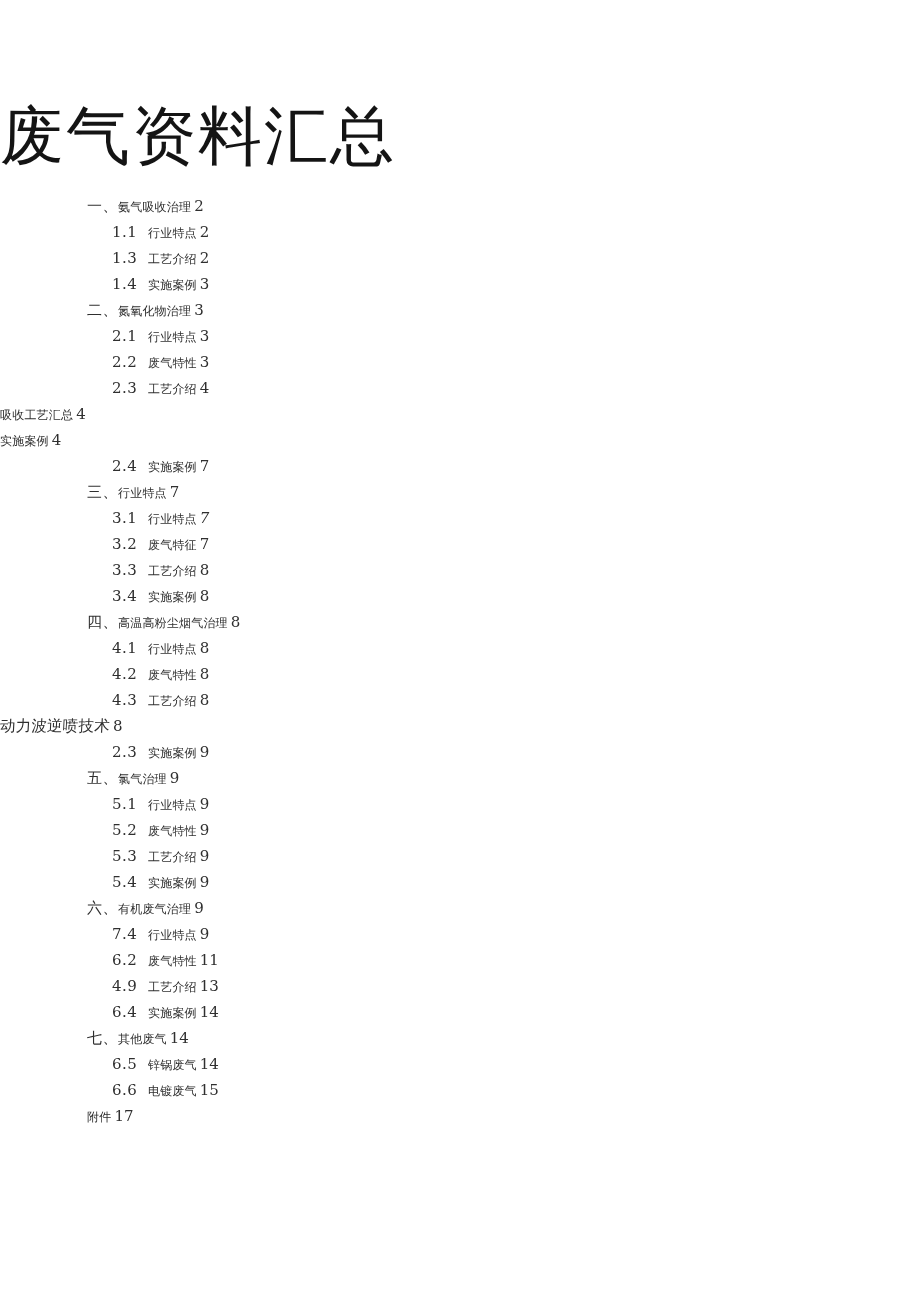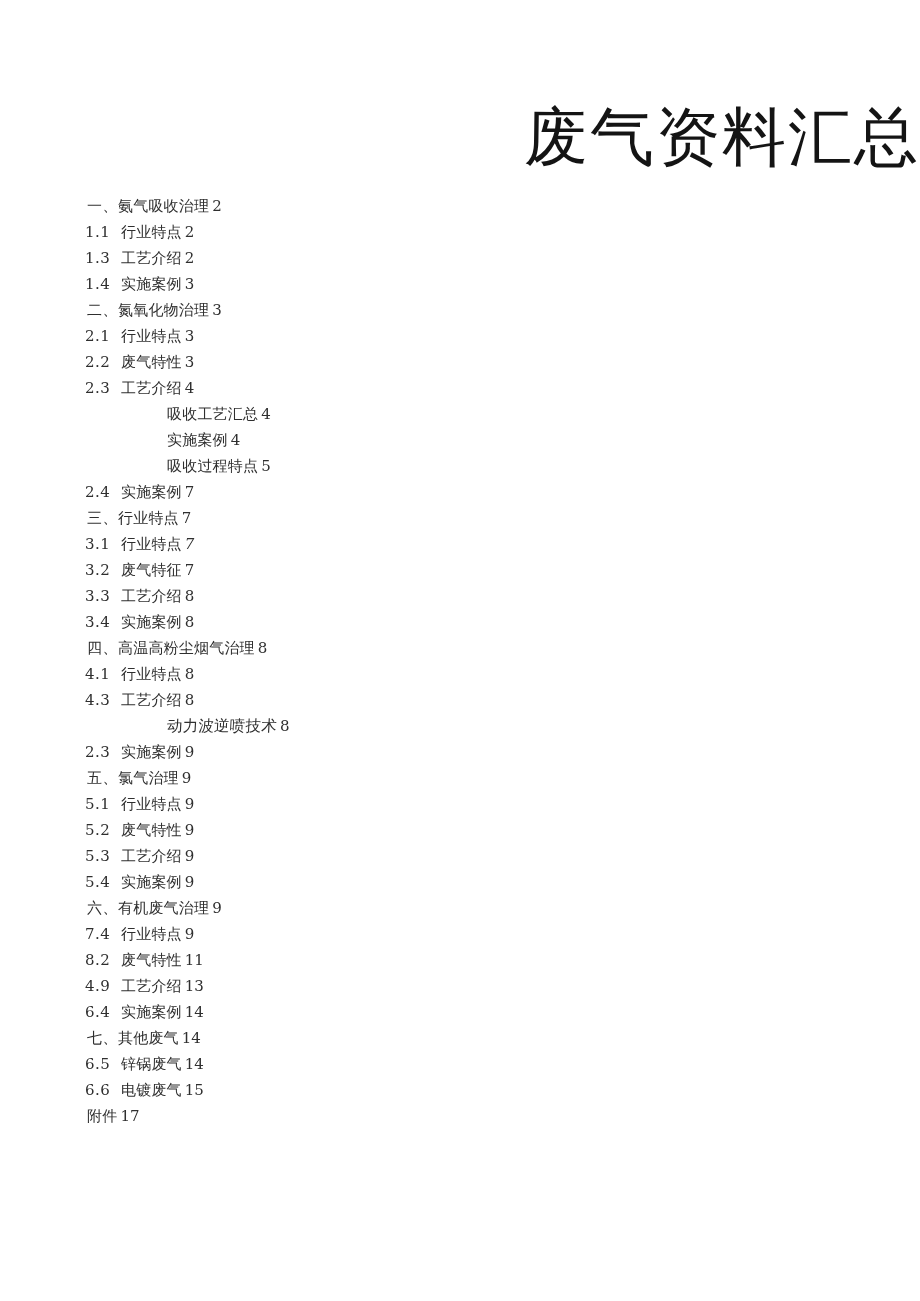--- a/index.html
+++ b/index.html
@@ -30,8 +30,8 @@
     left: 0;
     right: 0;
     top: 98px;
-    text-align: right;
-    font-family: Liberation Sans, sans-serif;
+    text-align: left;
+    font-family: Liberation Serif, serif;
     font-size: 64px;
     line-height: 78px;
     letter-spacing: 2px;

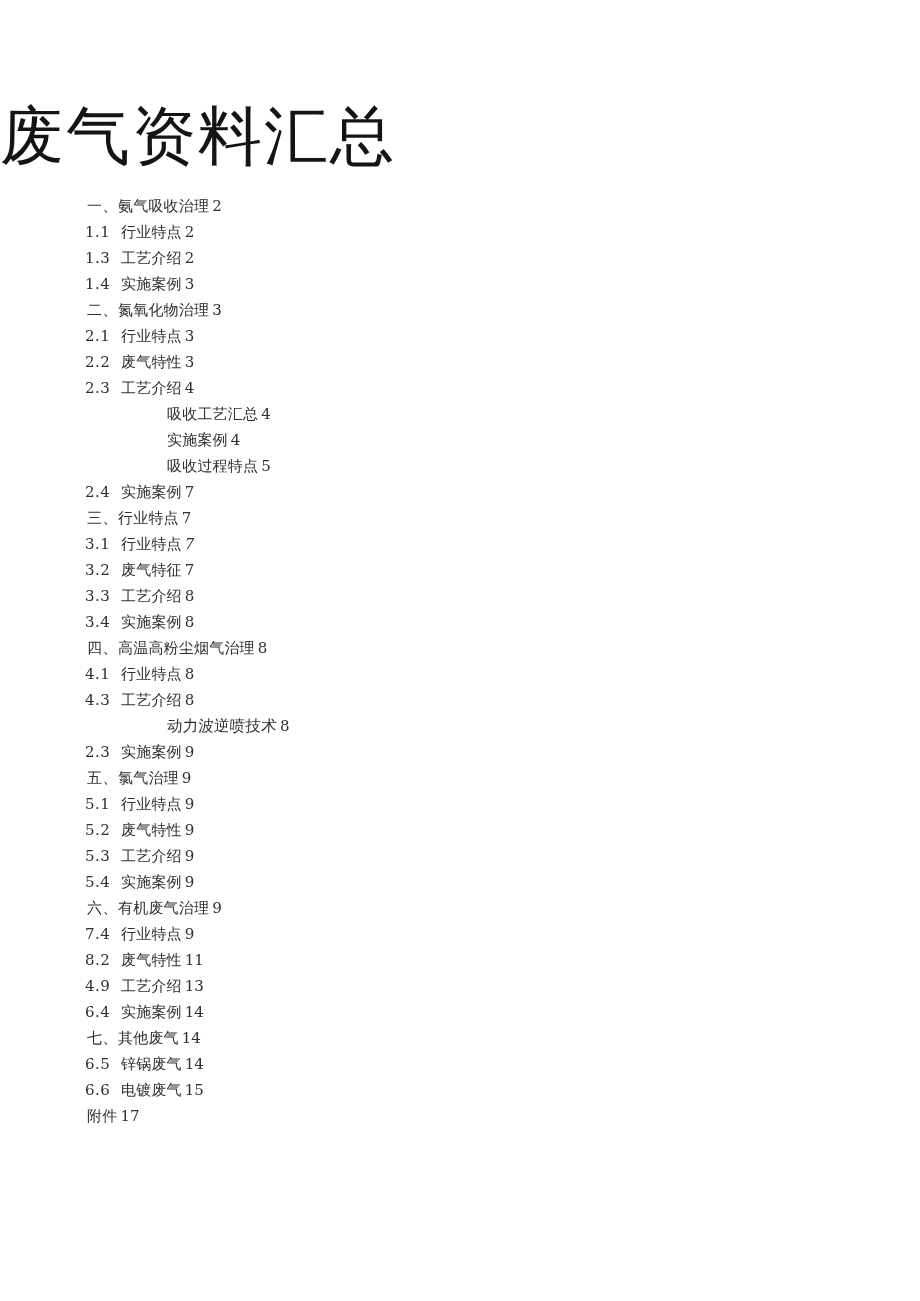--- a/index.html
+++ b/index.html
@@ -75,7 +75,7 @@
   .label {
     display: inline-block;
     font-family: Liberation Mono, monospace;
-    font-size: 15px;
+    font-size: 12px;
     letter-spacing: 0.2px;
   }
 

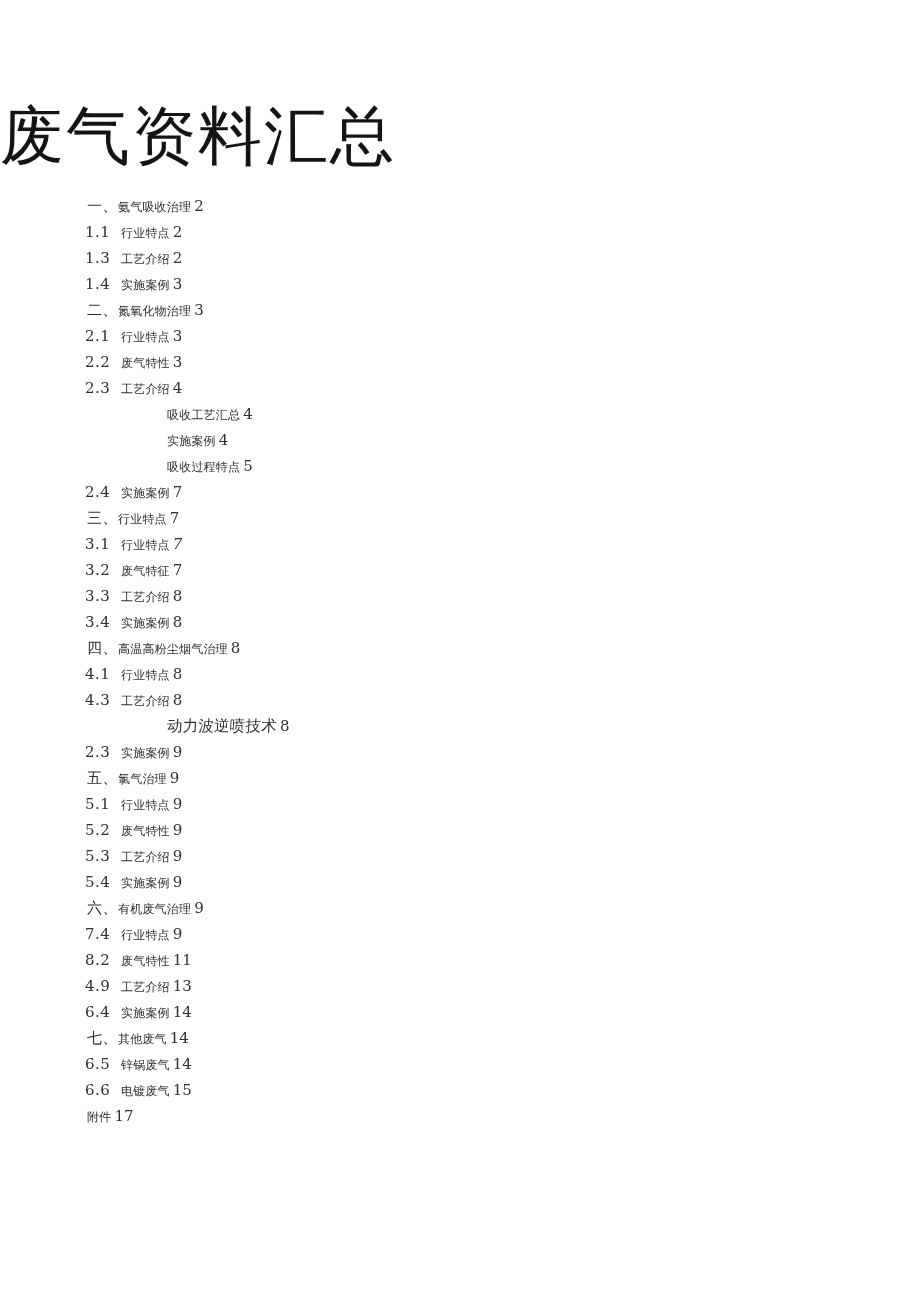--- a/index.html
+++ b/index.html
@@ -60,7 +60,7 @@
 
   
   .lvl-1 { padding-left: 87px; }
-  .lvl-2 { padding-left: 85px; }
+  .lvl-2 { padding-left: 112px; }
   .lvl-3 { padding-left: 167px; }
 
   

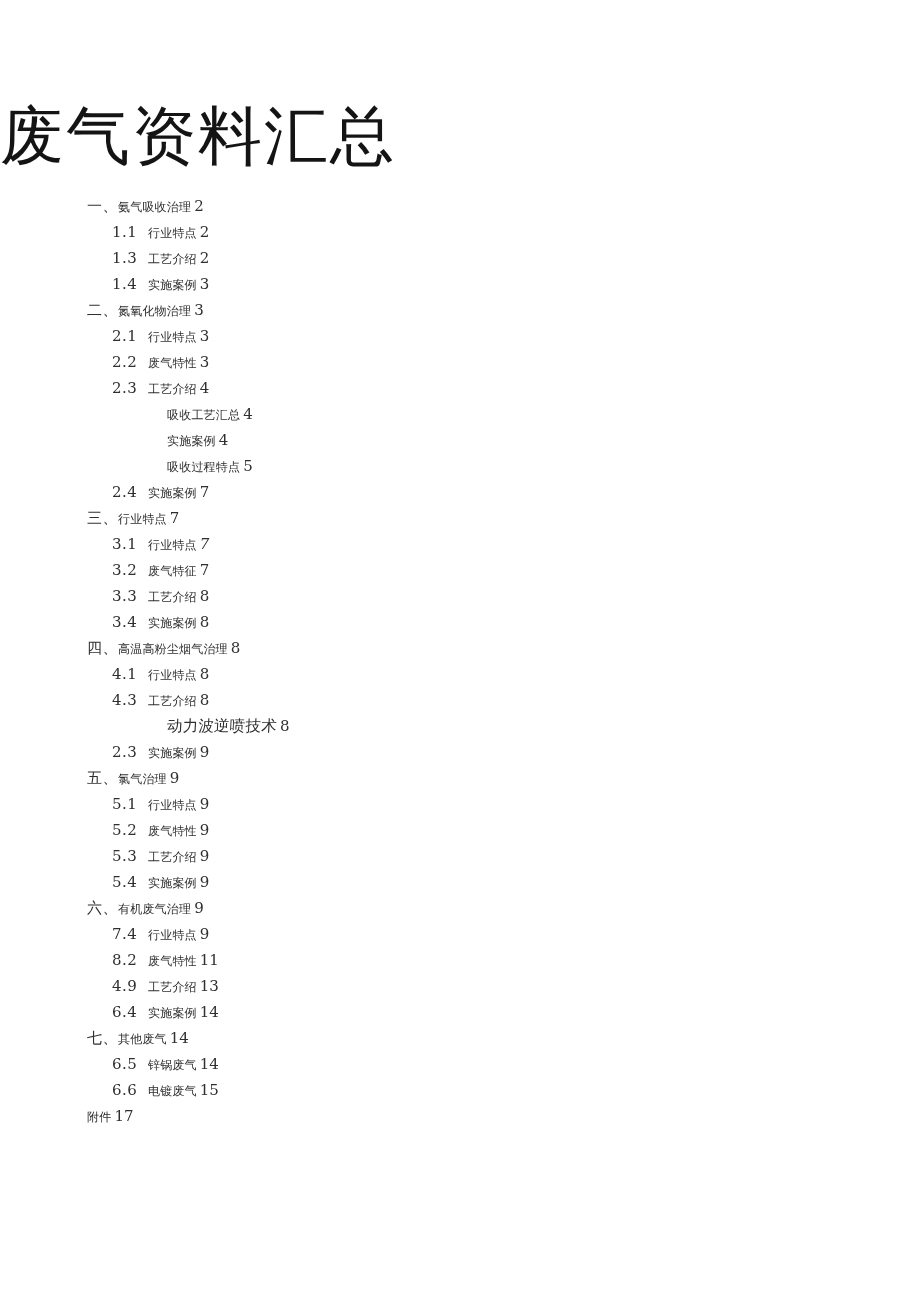--- a/index.html
+++ b/index.html
@@ -61,7 +61,7 @@
   
   .lvl-1 { padding-left: 87px; }
   .lvl-2 { padding-left: 112px; }
-  .lvl-3 { padding-left: 167px; }
+  .lvl-3 { }
 
   
   .num {

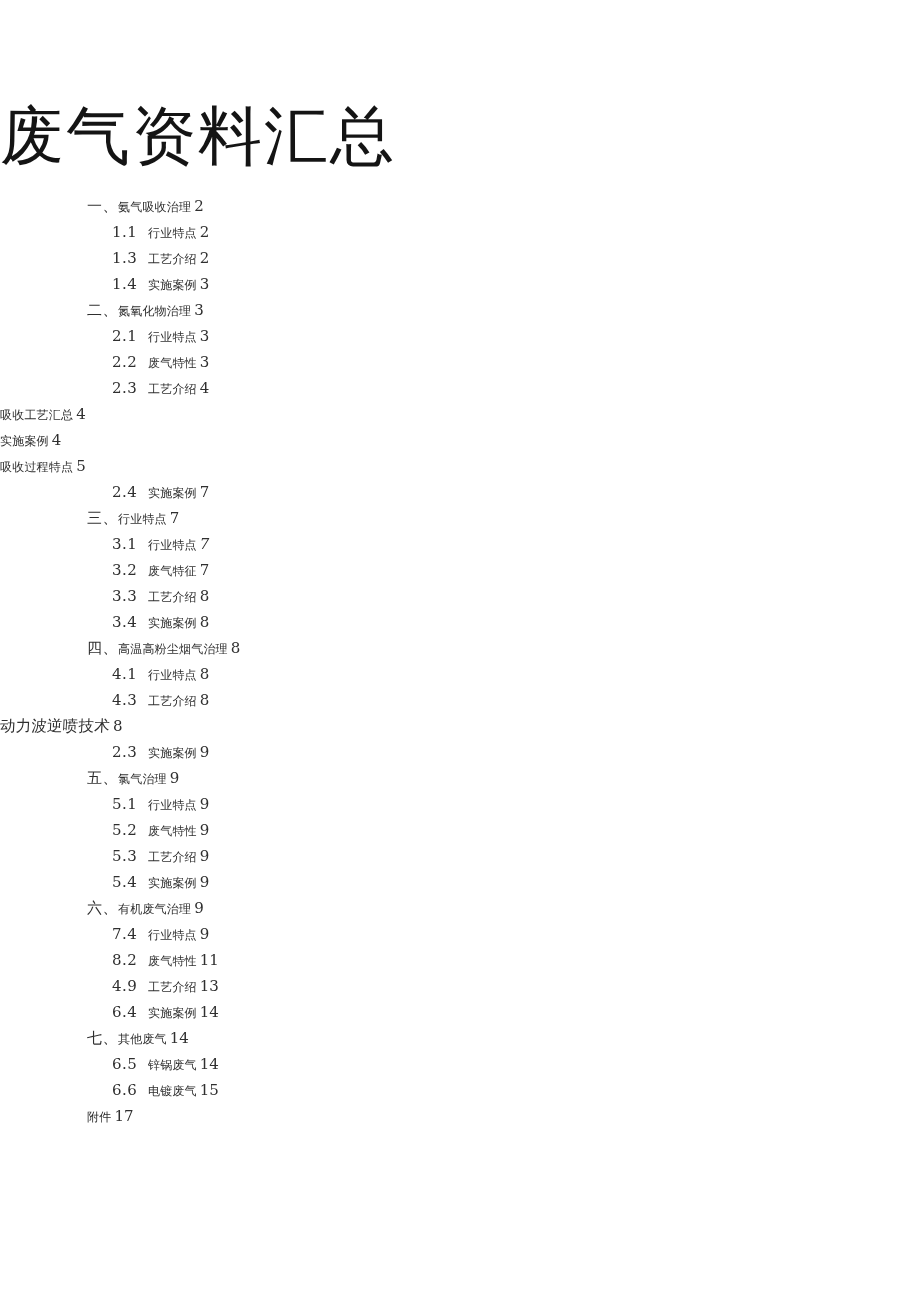--- a/index.html
+++ b/index.html
@@ -117,7 +117,6 @@
       <div class="toc-entry lvl-2"><span class="num">2.3</span><span class="label">工艺介绍</span><span class="pg">4</span></div>
       <div class="toc-entry lvl-3"><span class="label">吸收工艺汇总</span><span class="pg">4</span></div>
       <div class="toc-entry lvl-3"><span class="label">实施案例</span><span class="pg">4</span></div>
-      <div class="toc-entry lvl-3"><span class="label">吸收过程特点</span><span class="pg">5</span></div>
       <div class="toc-entry lvl-2"><span class="num">2.4</span><span class="label">实施案例</span><span class="pg">7</span></div>
       <div class="toc-entry lvl-1"><span class="num">三、</span><span class="label">行业特点</span><span class="pg">7</span></div>
       <div class="toc-entry lvl-2"><span class="num">3.1</span><span class="label">行业特点</span><span class="pg italic">7</span></div>

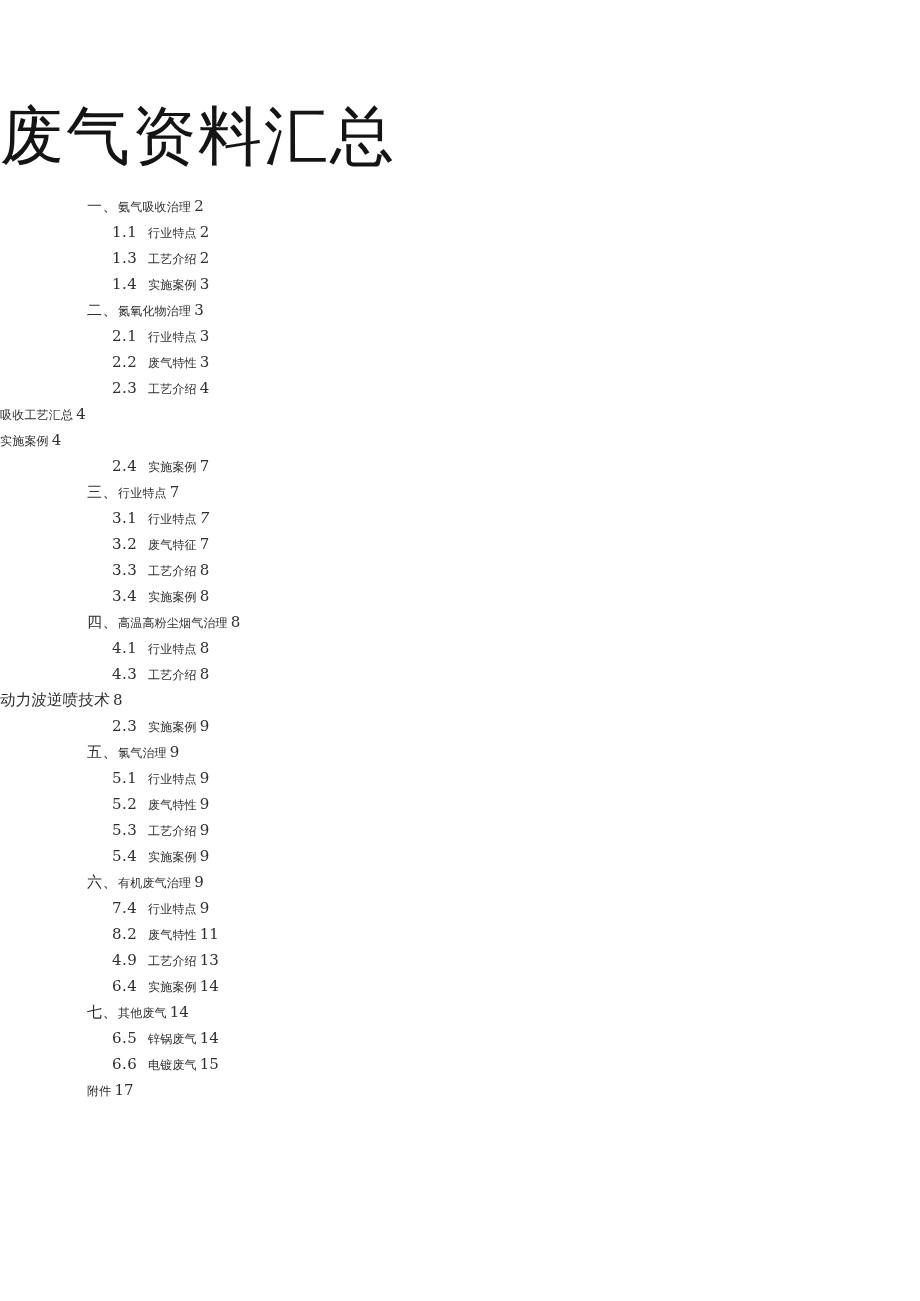--- a/index.html
+++ b/index.html
@@ -125,6 +125,7 @@
       <div class="toc-entry lvl-2"><span class="num">3.4</span><span class="label">实施案例</span><span class="pg">8</span></div>
       <div class="toc-entry lvl-1"><span class="num">四、</span><span class="label">高温高粉尘烟气治理</span><span class="pg">8</span></div>
       <div class="toc-entry lvl-2"><span class="num">4.1</span><span class="label">行业特点</span><span class="pg">8</span></div>
+      <div class="toc-entry lvl-2"><span class="num">4.2</span><span class="label">废气特性</span><span class="pg">8</span></div>
       <div class="toc-entry lvl-2"><span class="num">4.3</span><span class="label">工艺介绍</span><span class="pg">8</span></div>
       <div class="toc-entry lvl-3"><span class="label kai">动力波逆喷技术</span><span class="pg">8</span></div>
       <div class="toc-entry lvl-2"><span class="num">2.3</span><span class="label">实施案例</span><span class="pg">9</span></div>

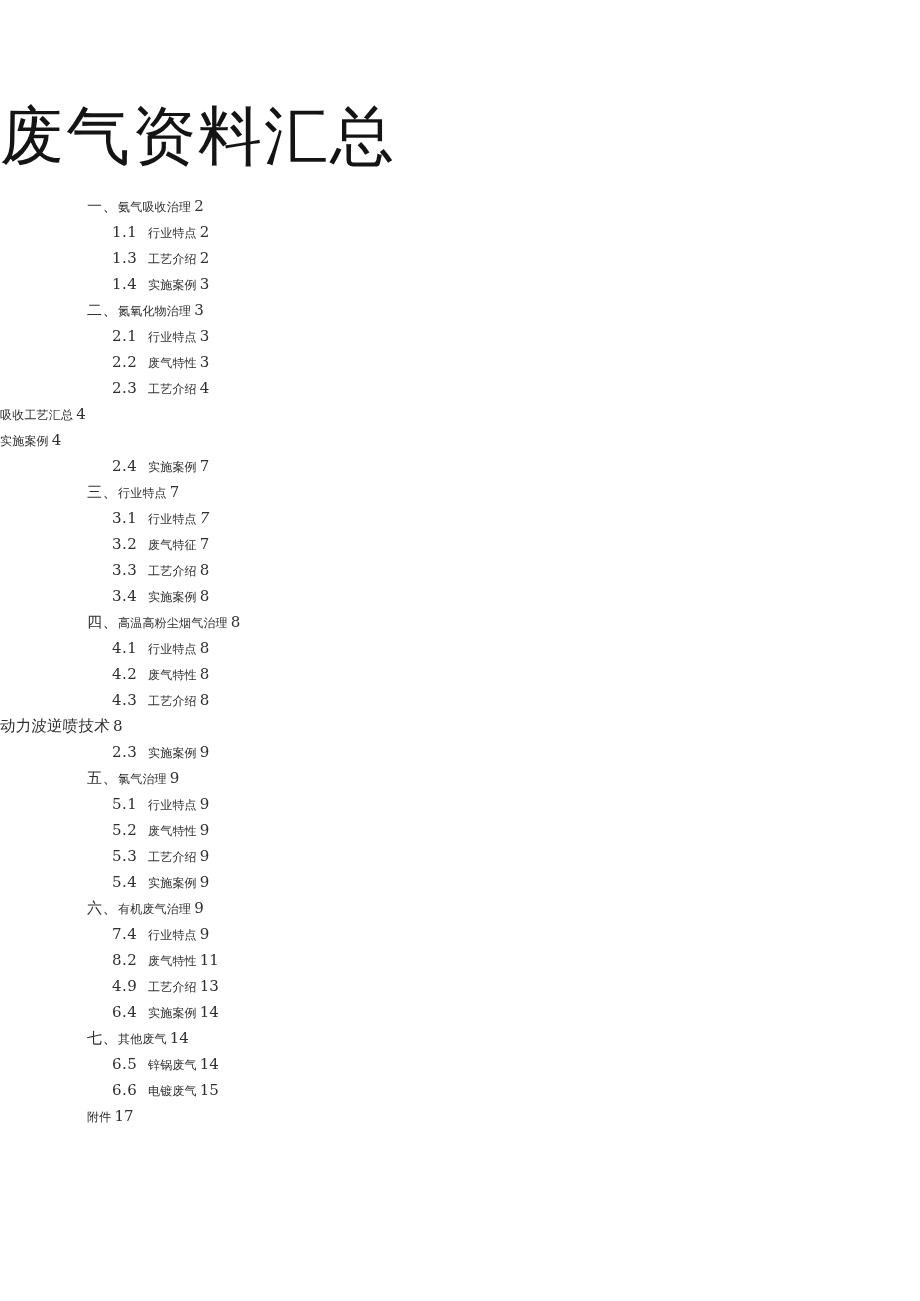--- a/index.html
+++ b/index.html
@@ -136,7 +136,7 @@
       <div class="toc-entry lvl-2"><span class="num">5.4</span><span class="label">实施案例</span><span class="pg">9</span></div>
       <div class="toc-entry lvl-1"><span class="num">六、</span><span class="label">有机废气治理</span><span class="pg">9</span></div>
       <div class="toc-entry lvl-2"><span class="num">7.4</span><span class="label">行业特点</span><span class="pg">9</span></div>
-      <div class="toc-entry lvl-2"><span class="num">8.2</span><span class="label">废气特性</span><span class="pg">11</span></div>
+      <div class="toc-entry lvl-2"><span class="num">6.2</span><span class="label">废气特性</span><span class="pg">11</span></div>
       <div class="toc-entry lvl-2"><span class="num">4.9</span><span class="label">工艺介绍</span><span class="pg">13</span></div>
       <div class="toc-entry lvl-2"><span class="num">6.4</span><span class="label">实施案例</span><span class="pg">14</span></div>
       <div class="toc-entry lvl-1"><span class="num">七、</span><span class="label">其他废气</span><span class="pg">14</span></div>

